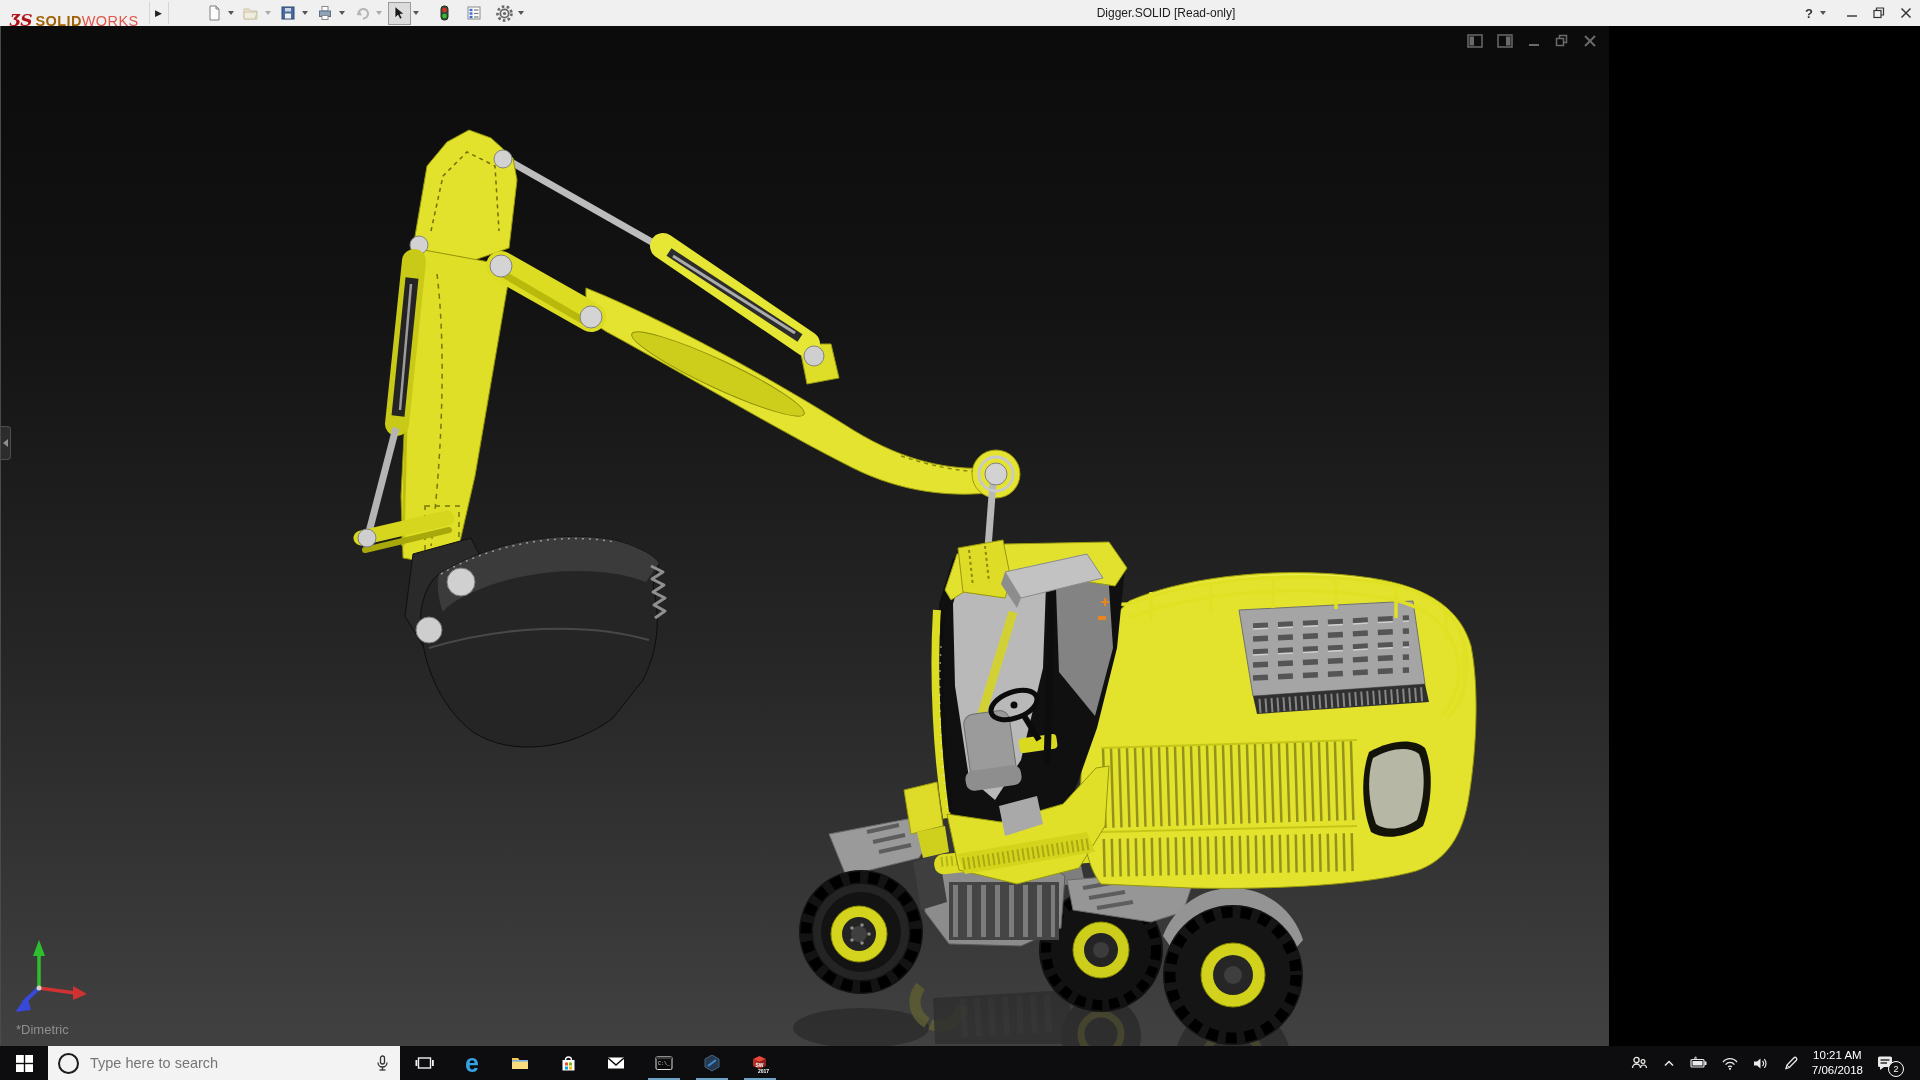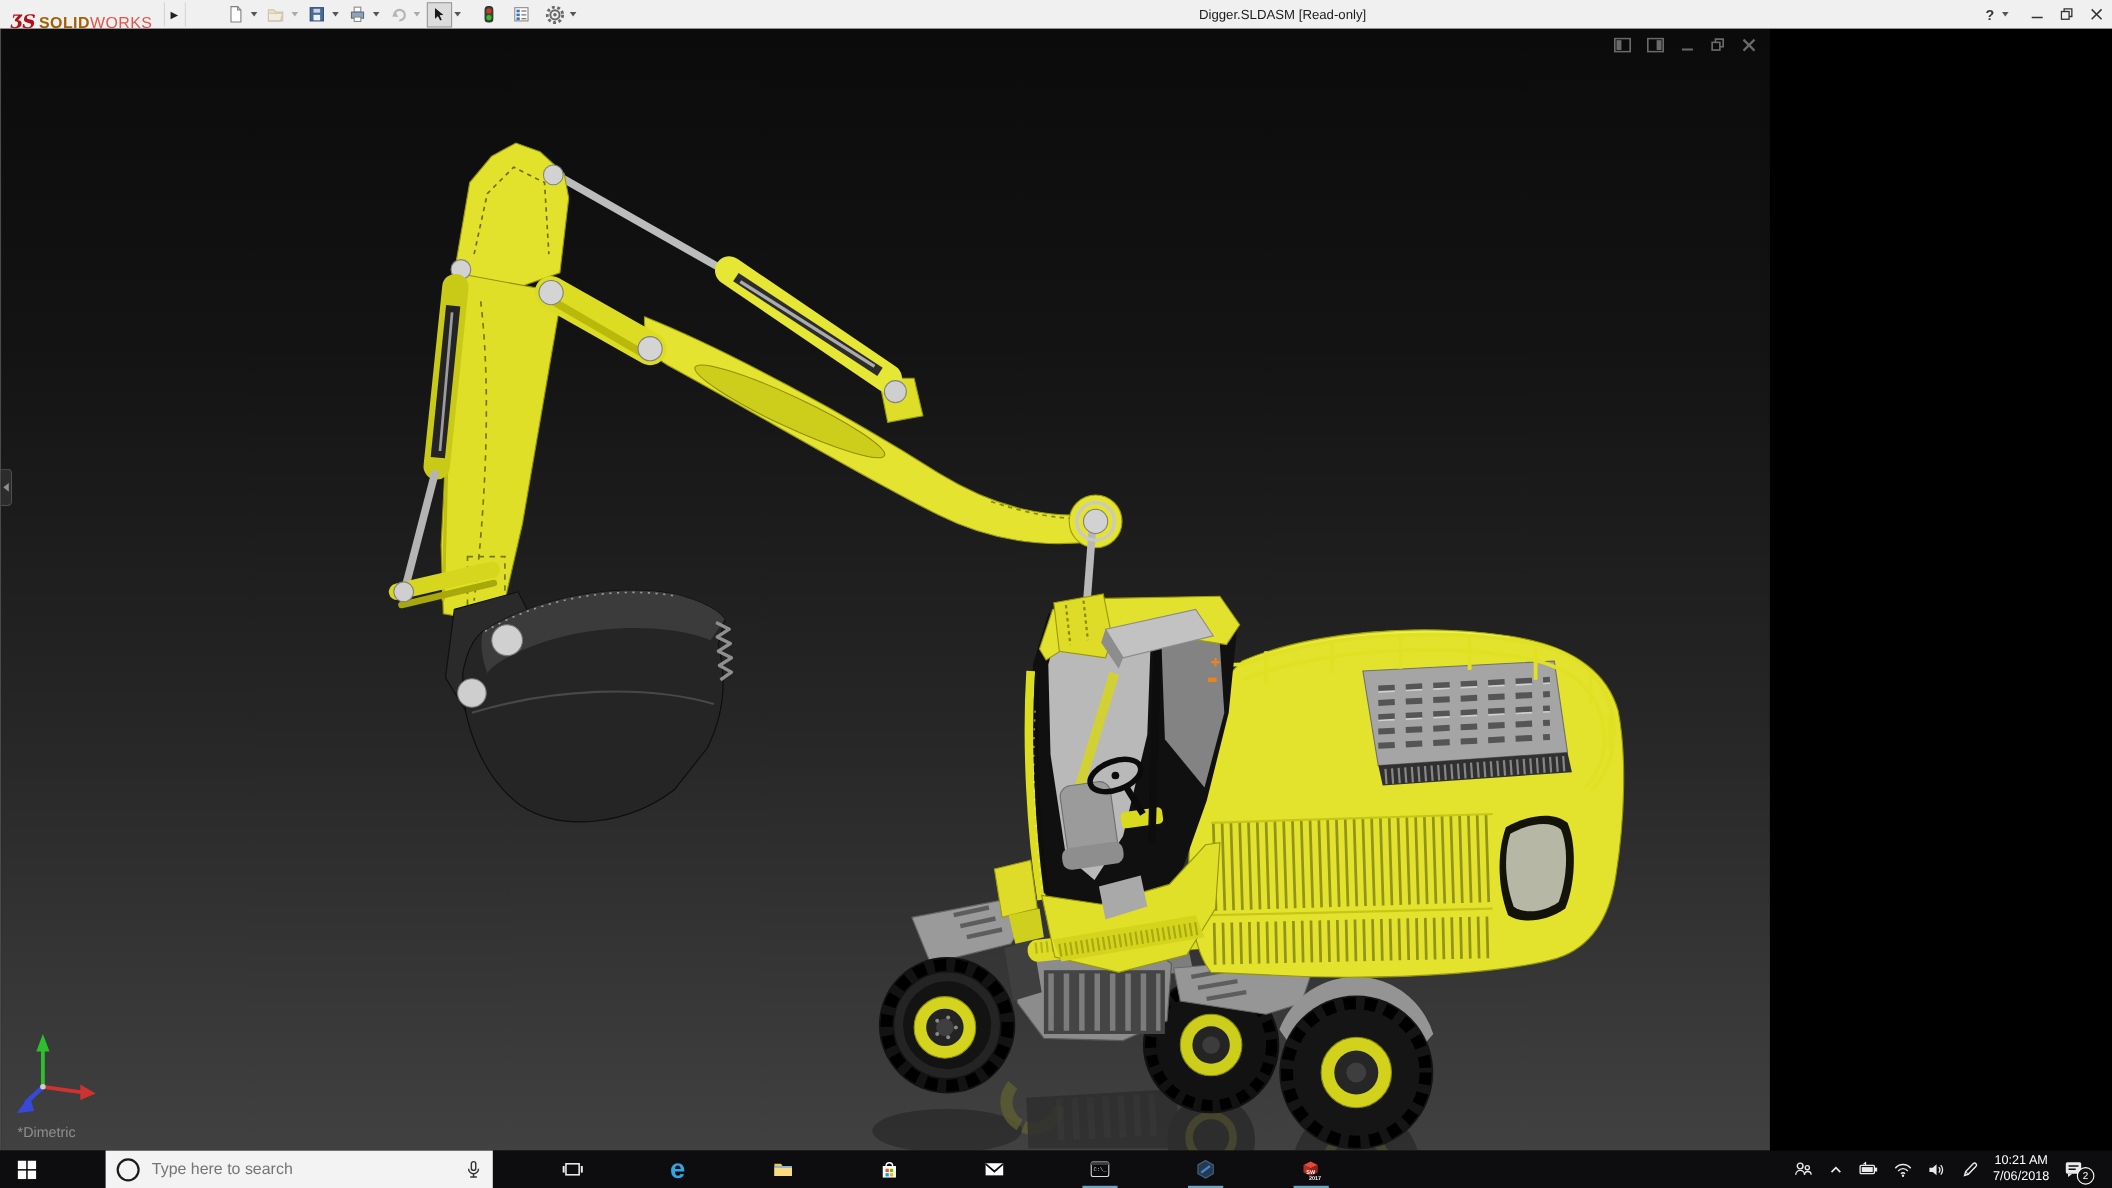--- a/index.html
+++ b/index.html
@@ -135,7 +135,7 @@
     </div>
       <span class="caret"></span>
   </div>
-  <span class="doc-title">Digger.SLDASM [Read-only]</span>
+  <span class="doc-title">Digger.SOLID [Read-only]</span>
   <div class="win-controls">
     <span class="help-label">?</span>
     <span class="caret" style="margin-left:-8px;"></span>

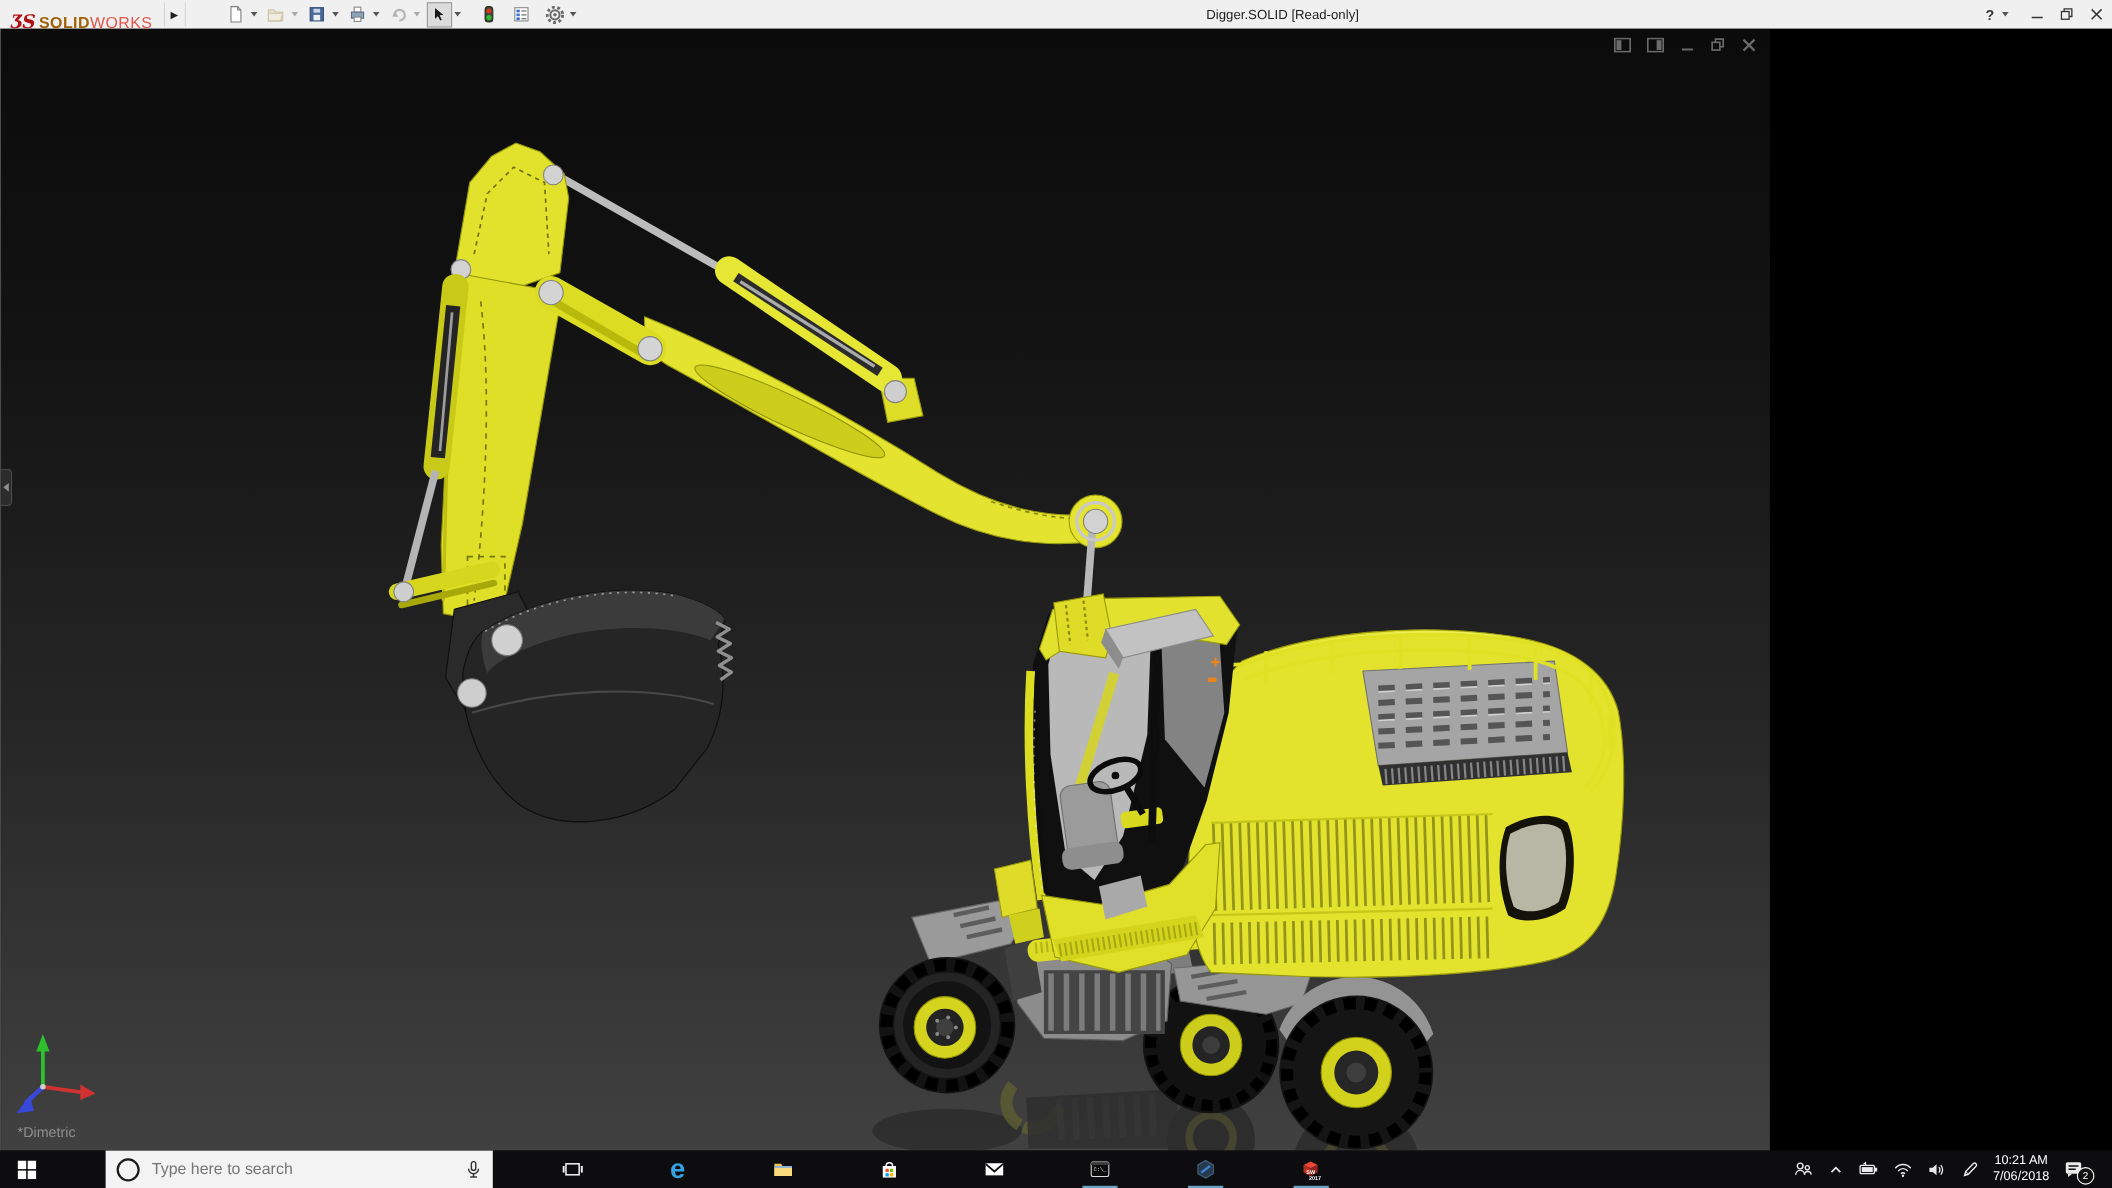--- a/index.html
+++ b/index.html
@@ -37,7 +37,7 @@
     border-right:5px solid #8f8f8f;}
   
   .taskbar{position:absolute;bottom:0;left:0;width:1920px;height:34px;background:#0d0d0f;
-    display:flex;align-items:center;color:#fff;z-index:40;gap:48px;}
+    display:flex;align-items:center;color:#fff;z-index:40;}
   .start{width:48px;height:34px;display:flex;align-items:center;justify-content:center;}
   .search{width:352px;height:34px;background:#f3f3f3;display:flex;align-items:center;
     padding:0 10px;box-sizing:border-box;gap:9px;}

